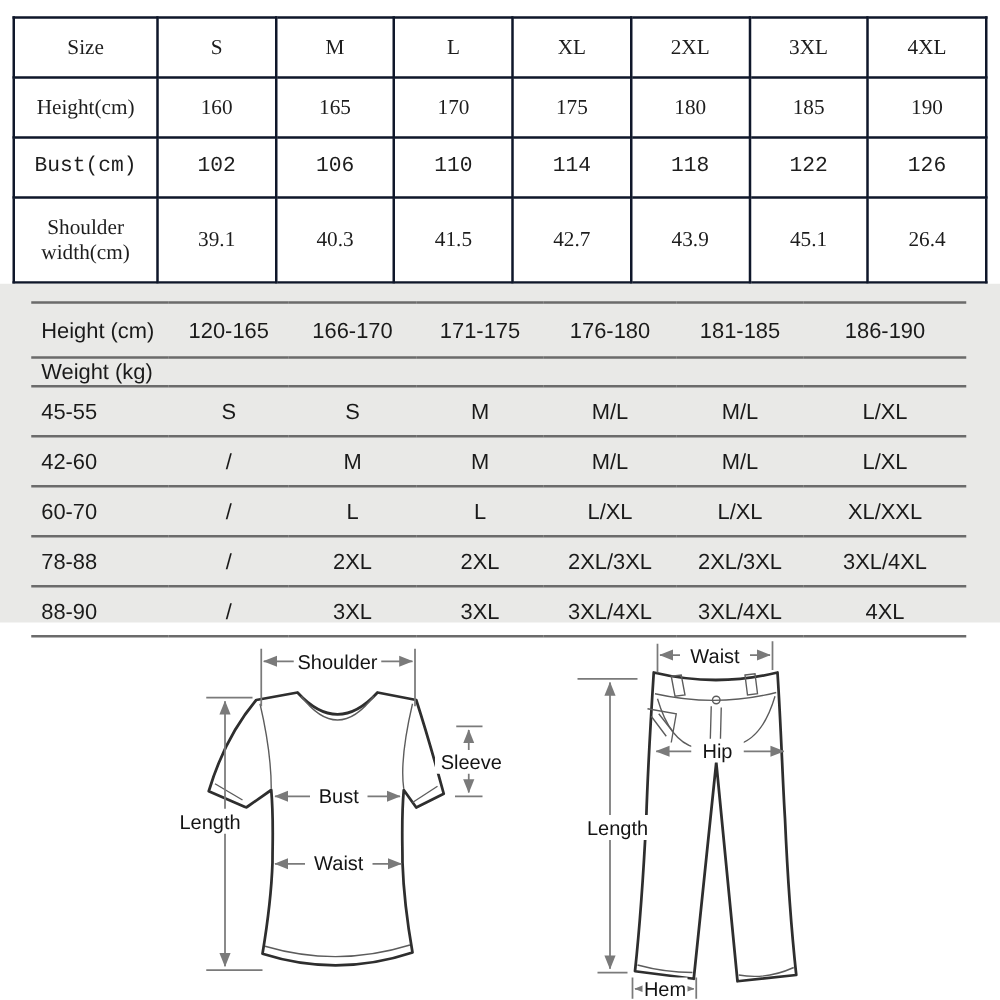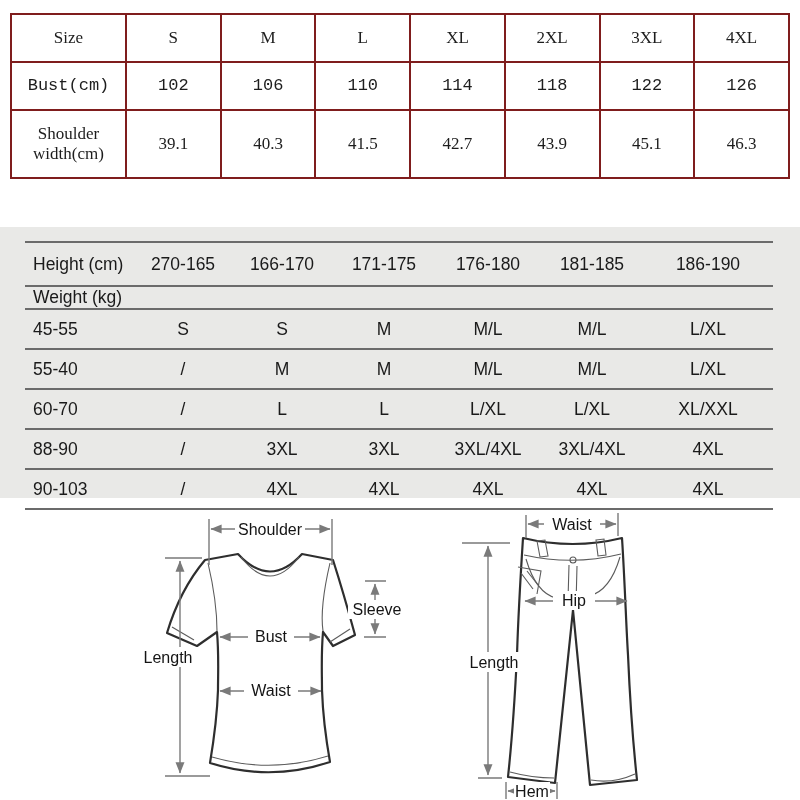--- a/index.html
+++ b/index.html
@@ -10,7 +10,7 @@
   table.size-table{position:absolute;left:10px;top:13px;width:780px;
       border-collapse:collapse;table-layout:fixed;
       font-family:"Liberation Serif",serif;font-size:17px;color:#1d1d1d;}
-  table.size-table td{border:2px solid #7f1d1d;text-align:center;vertical-align:middle;
+  table.size-table td{border:2px solid #0f172a;text-align:center;vertical-align:middle;
       padding:13px 2px;line-height:1.18;}
   tr.sr1{height:31px;} tr.sr2{height:38px;} tr.sr3{height:44px;}
   tr.sr4{height:35px;font-family:Liberation Mono, monospace;} tr.sr5{height:32px;}

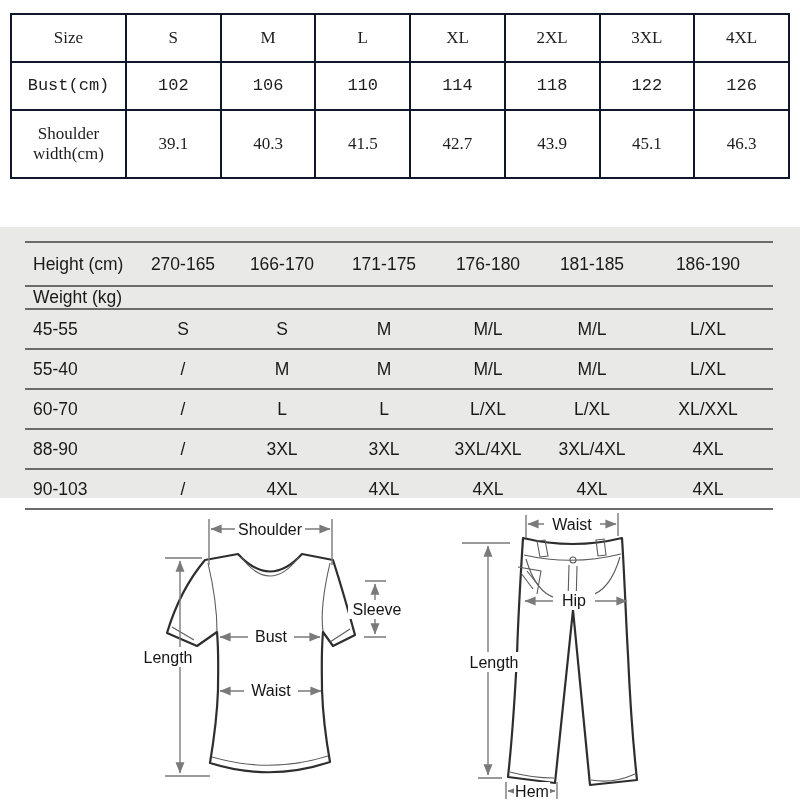--- a/index.html
+++ b/index.html
@@ -62,6 +62,16 @@
       <td>2XL</td>
       <td>3XL</td>
       <td>4XL</td>
+    </tr>
+    <tr class="sr2">
+      <td>Height(cm)</td>
+      <td>160</td>
+      <td>165</td>
+      <td>170</td>
+      <td>175</td>
+      <td>180</td>
+      <td>185</td>
+      <td>190</td>
     </tr>
     <tr class="sr4">
       <td>Bust(cm)</td>

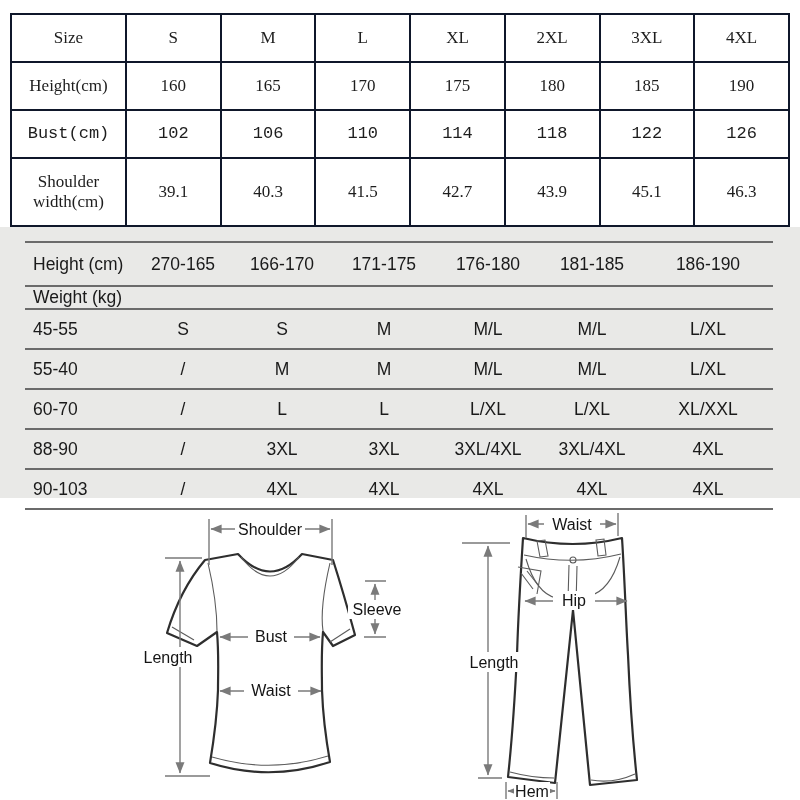--- a/index.html
+++ b/index.html
@@ -91,7 +91,7 @@
       <td>42.7</td>
       <td>43.9</td>
       <td>45.1</td>
-      <td>46.3</td>
+      <td>26.4</td>
     </tr>
   </tbody>
     </table>

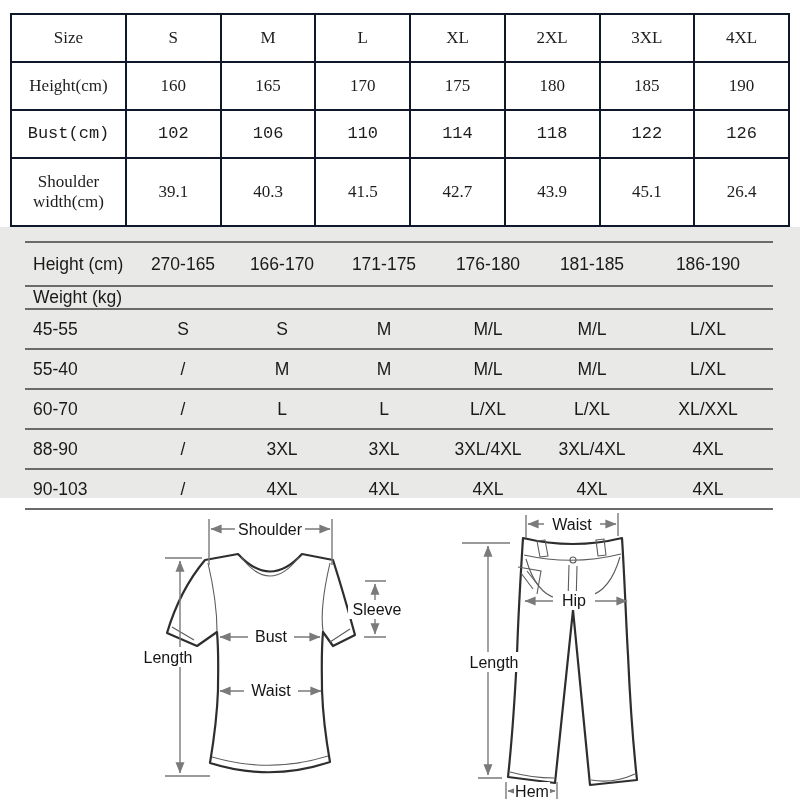--- a/index.html
+++ b/index.html
@@ -110,7 +110,7 @@
     <tbody>
         <tr class="fr-head">
       <td class="c0">Height (cm)</td>
-      <td>270-165</td>
+      <td>120-165</td>
       <td>166-170</td>
       <td>171-175</td>
       <td>176-180</td>

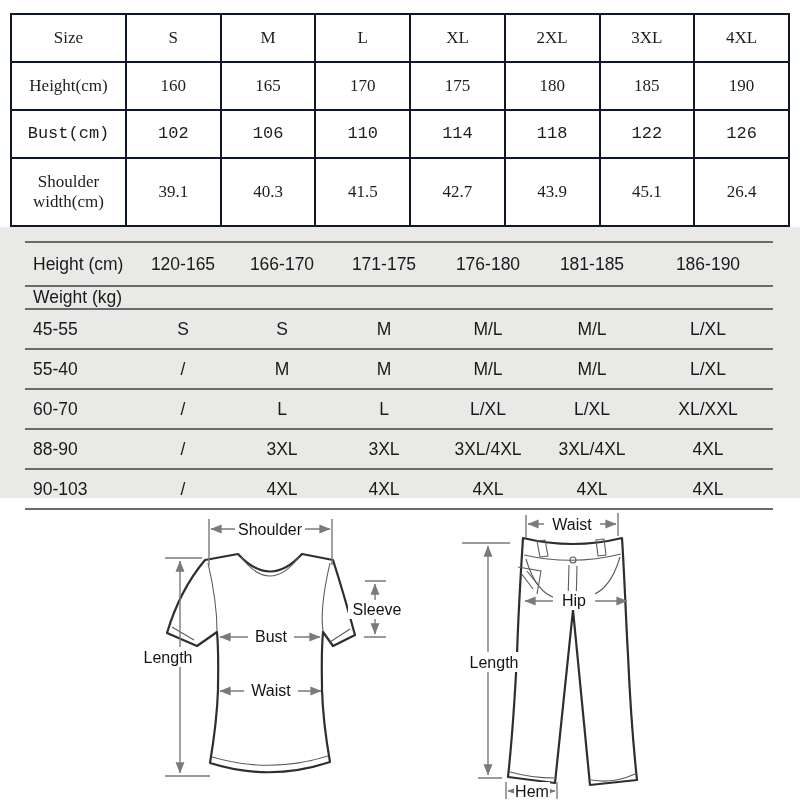--- a/index.html
+++ b/index.html
@@ -136,7 +136,7 @@
       <td>L/XL</td>
     </tr>
     <tr class="fr">
-      <td class="c0">55-40</td>
+      <td class="c0">42-60</td>
       <td>/</td>
       <td>M</td>
       <td>M</td>

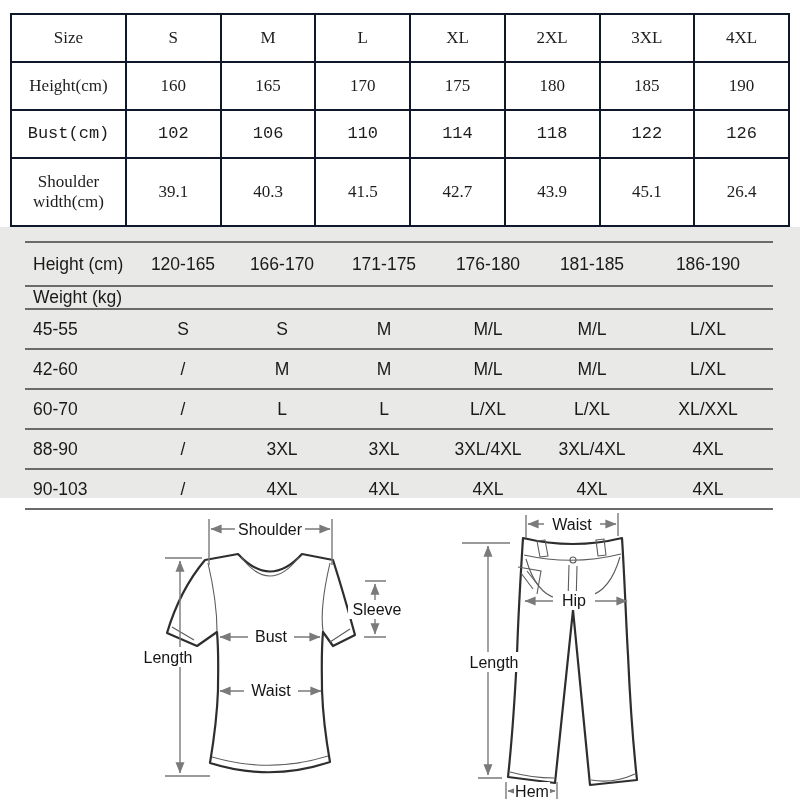--- a/index.html
+++ b/index.html
@@ -154,6 +154,15 @@
       <td>XL/XXL</td>
     </tr>
     <tr class="fr">
+      <td class="c0">78-88</td>
+      <td>/</td>
+      <td>2XL</td>
+      <td>2XL</td>
+      <td>2XL/3XL</td>
+      <td>2XL/3XL</td>
+      <td>3XL/4XL</td>
+    </tr>
+    <tr class="fr">
       <td class="c0">88-90</td>
       <td>/</td>
       <td>3XL</td>

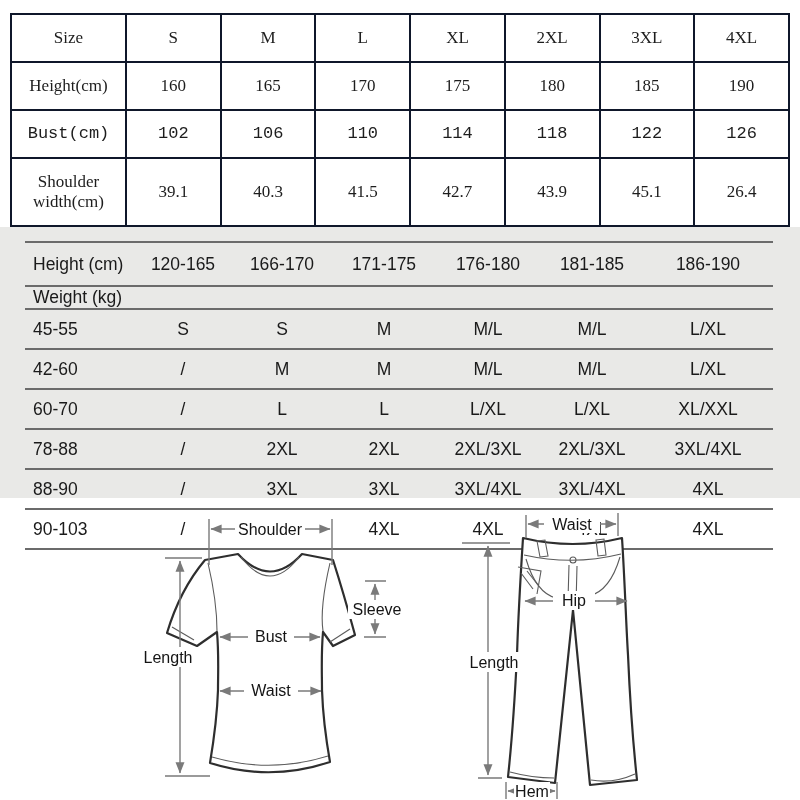--- a/index.html
+++ b/index.html
@@ -171,15 +171,6 @@
       <td>3XL/4XL</td>
       <td>4XL</td>
     </tr>
-    <tr class="fr">
-      <td class="c0">90-103</td>
-      <td>/</td>
-      <td>4XL</td>
-      <td>4XL</td>
-      <td>4XL</td>
-      <td>4XL</td>
-      <td>4XL</td>
-    </tr>
   </tbody>
     </table>
 

